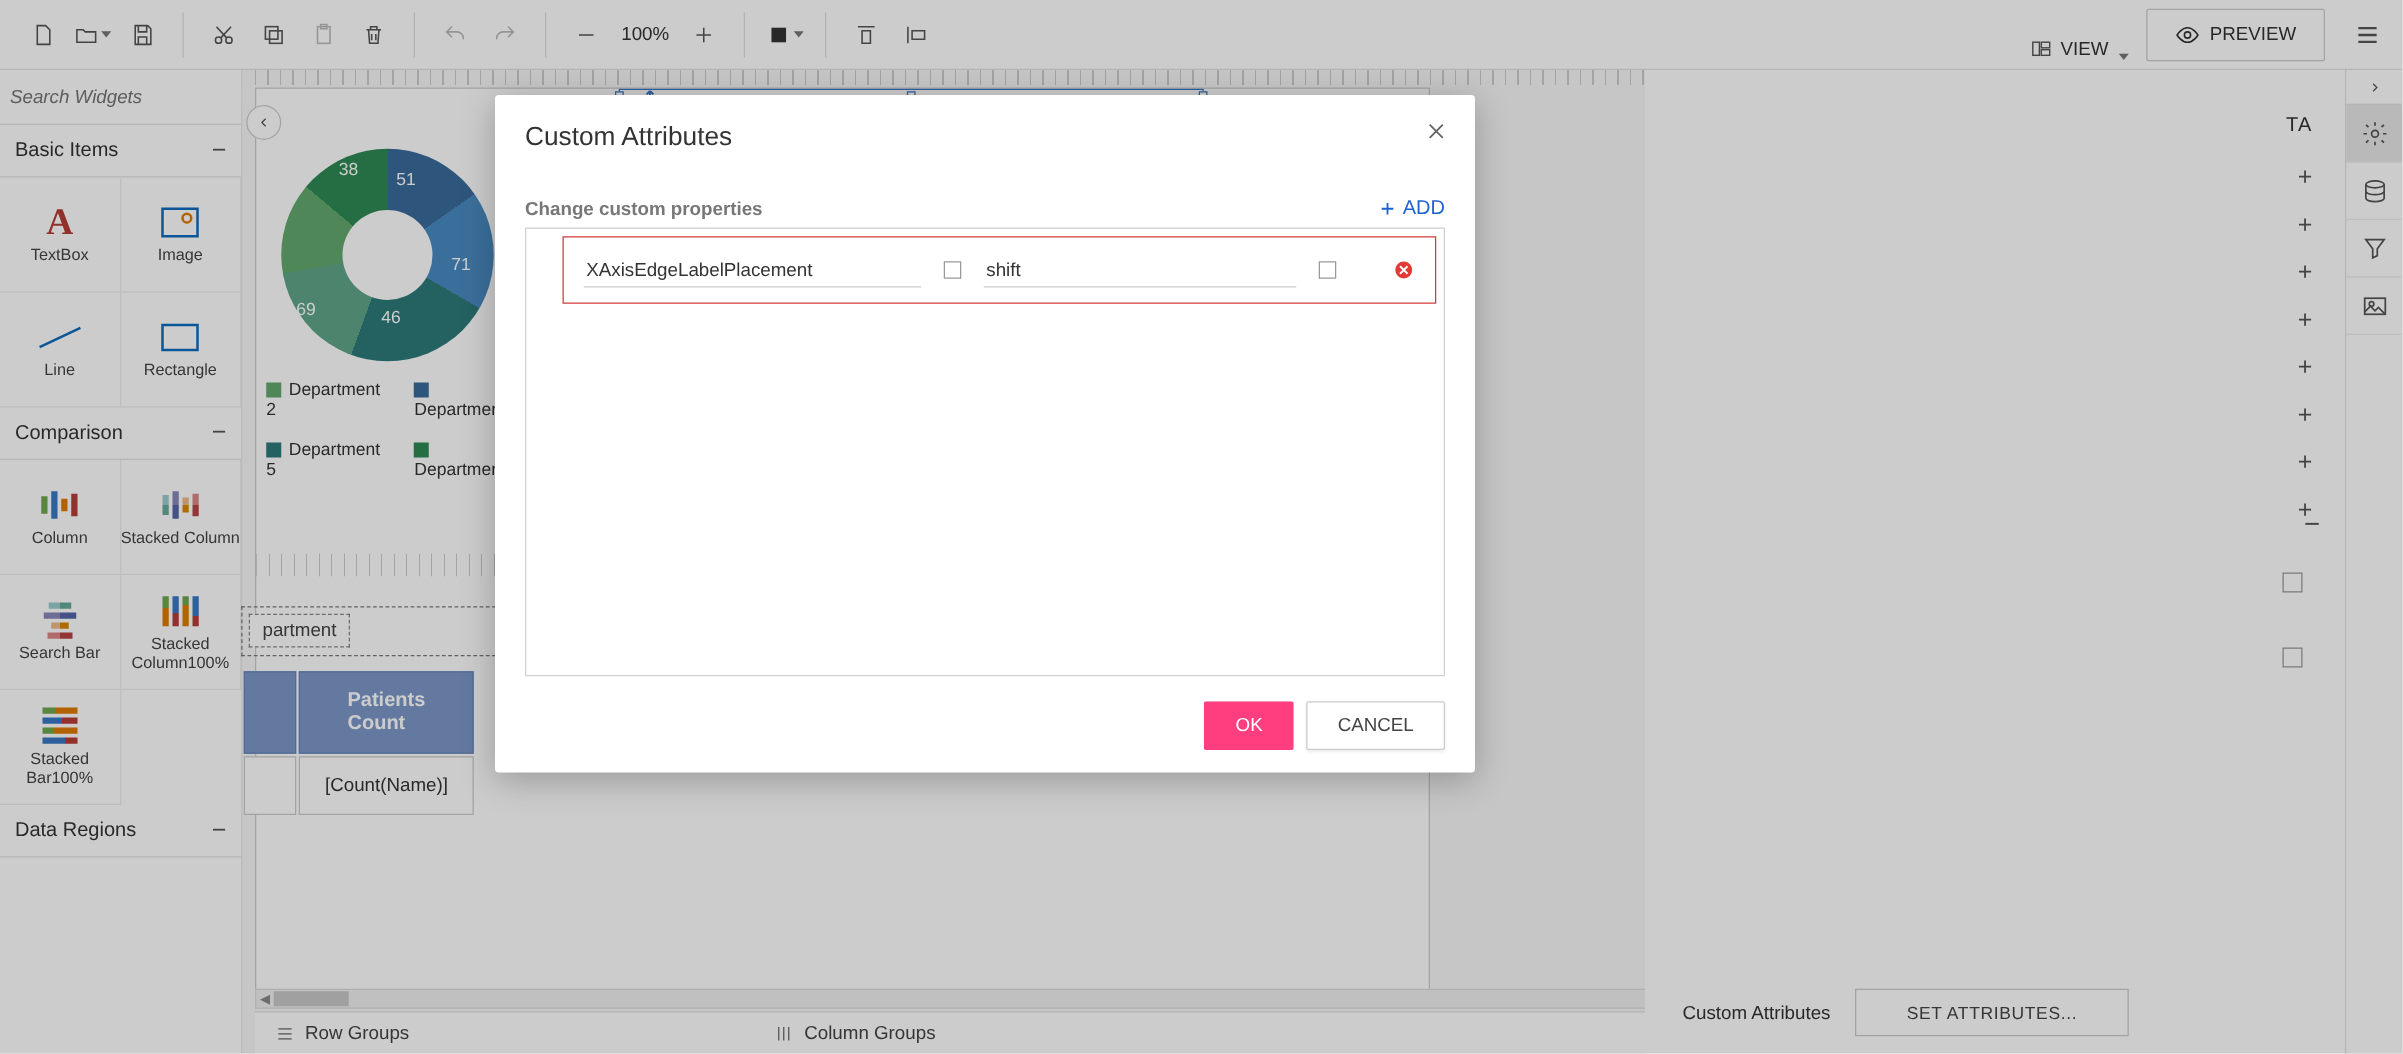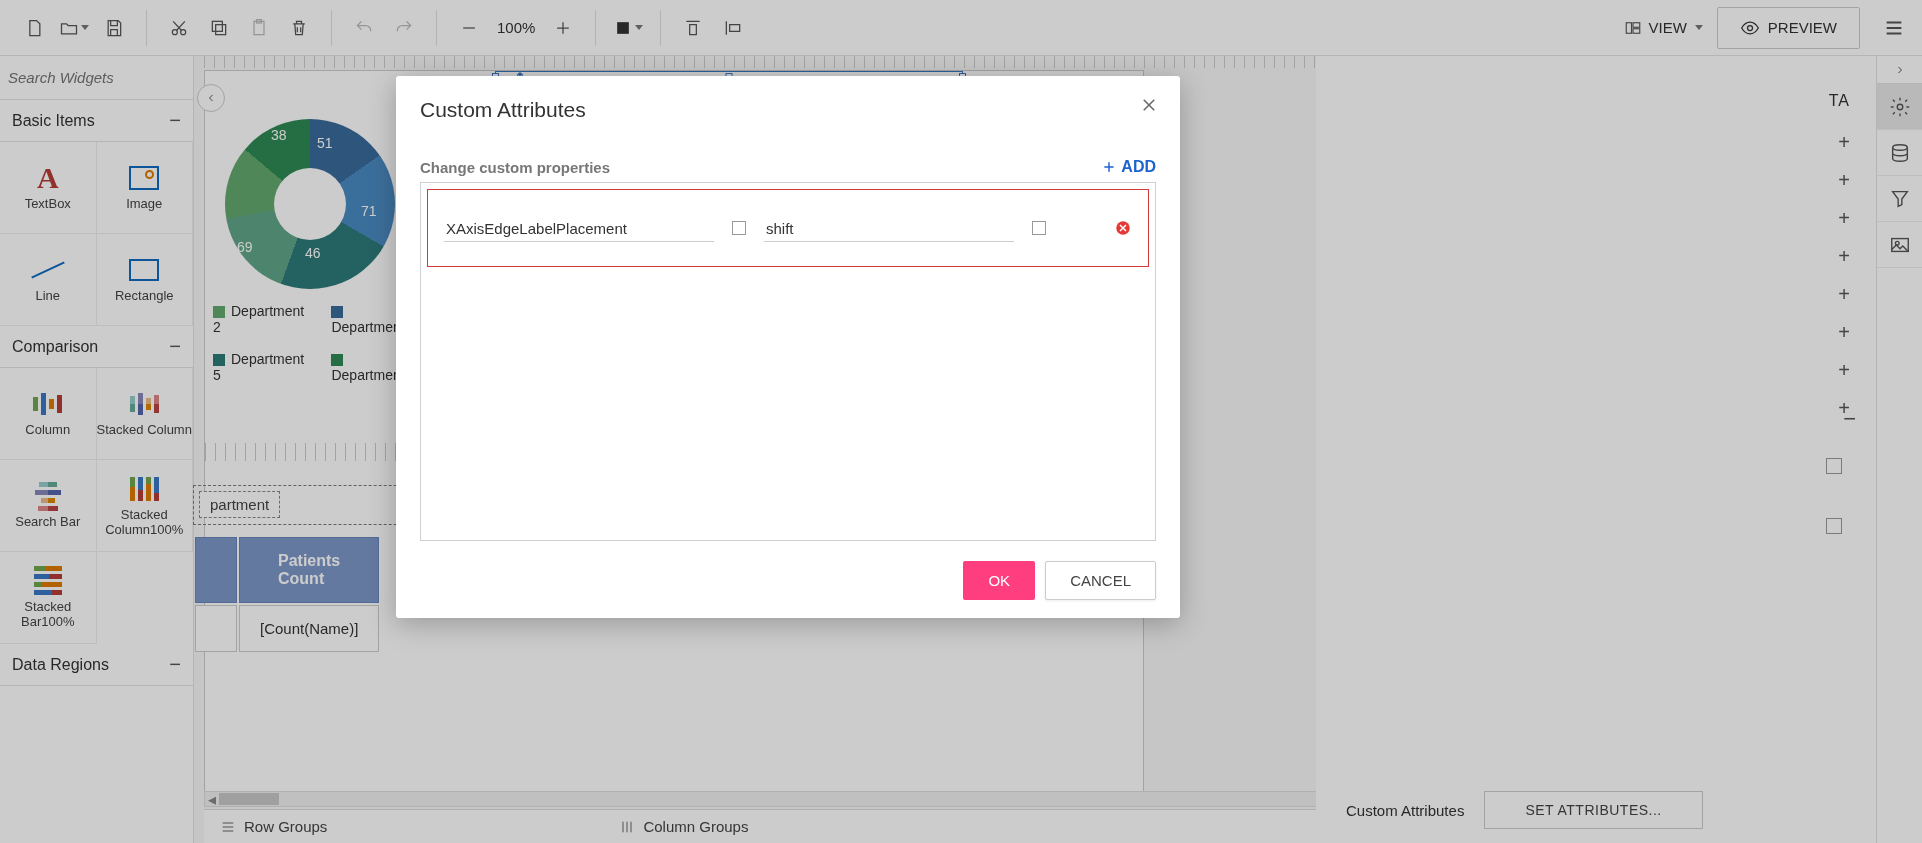--- a/index.html
+++ b/index.html
@@ -19,7 +19,7 @@
   .caret-down { width: 0; height: 0; border-left: 4px solid transparent; border-right: 4px solid transparent; border-top: 5px solid #777; margin-left: 2px; }
   .zoom-text { font-size: 15px; color: #333; padding: 0 8px; }
   .spacer { flex: 1; }
-  .view-btn { display: flex; align-items: center; gap: 6px; padding: 0 14px; height: 40px; color: #333; font-size: 15px; cursor: pointer; }
+  .view-btn { display: flex; align-items: flex-end; gap: 6px; padding: 0 14px; height: 40px; color: #333; font-size: 15px; cursor: pointer; }
   .view-btn svg { width:18px; height:18px; stroke:#555; fill:none; stroke-width:1.5;}
   .preview-btn { display: flex; align-items: center; gap: 8px; border: 1px solid #ccc; border-radius: 2px; padding: 0 22px; height: 42px; font-size: 15px; color: #333; cursor: pointer; }
   .preview-btn svg { width:20px; height:20px; stroke:#333; fill:none; stroke-width:1.5;}

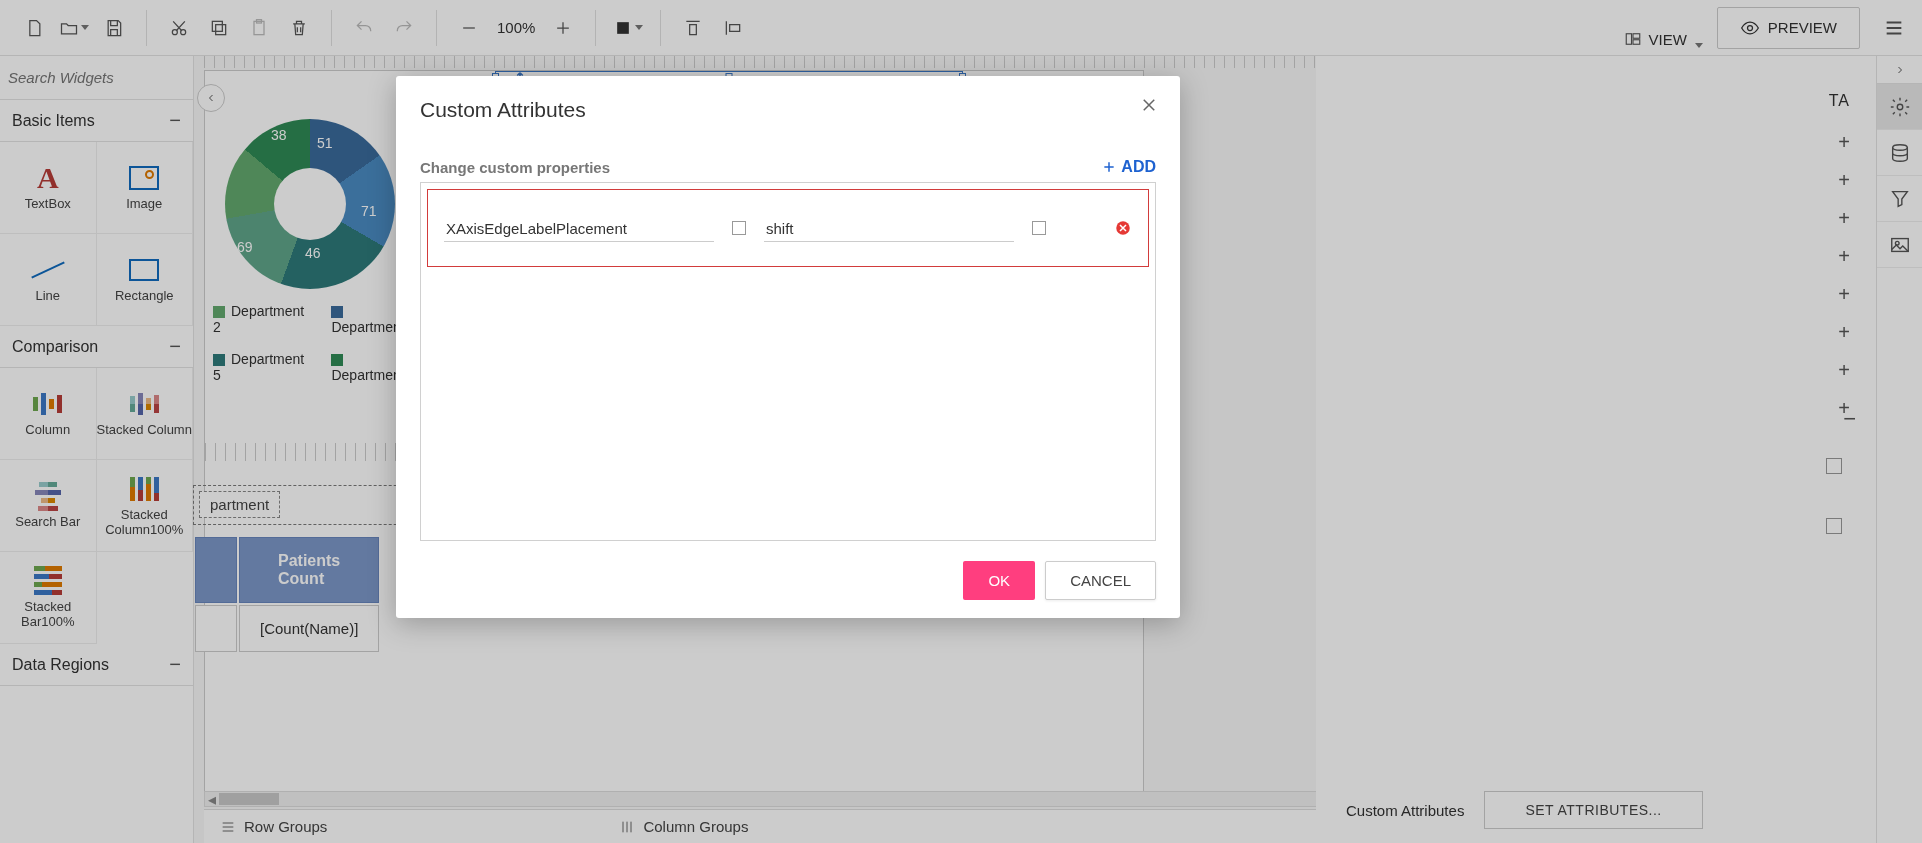--- a/index.html
+++ b/index.html
@@ -146,7 +146,7 @@
   .modal-close svg{width:18px;height:18px;stroke:#666;stroke-width:2;fill:none;}
   .modal-subrow{display:flex;align-items:center;justify-content:space-between;margin-top:36px;}
   .modal-subrow .sub{font-size:15px;color:#777;font-weight:bold;}
-  .add-link{display:flex;align-items:center;gap:4px;color:#1e62d0;font-size:16px;font-weight:700;cursor:pointer;}
+  .add-link{display:flex;align-items:center;gap:4px;color:#1e62d0;font-size:16px;font-weight:400;cursor:pointer;}
   .add-link svg{width:16px;height:16px;stroke:#1e62d0;stroke-width:2.2;fill:none;}
   .rows-box{flex:1;border:1px solid #d0d0d0;margin-top:6px;padding:6px;overflow:auto;}
   .attr-row{border:1.5px solid #d23b3b;padding:24px 16px;display:flex;align-items:center;gap:18px;}

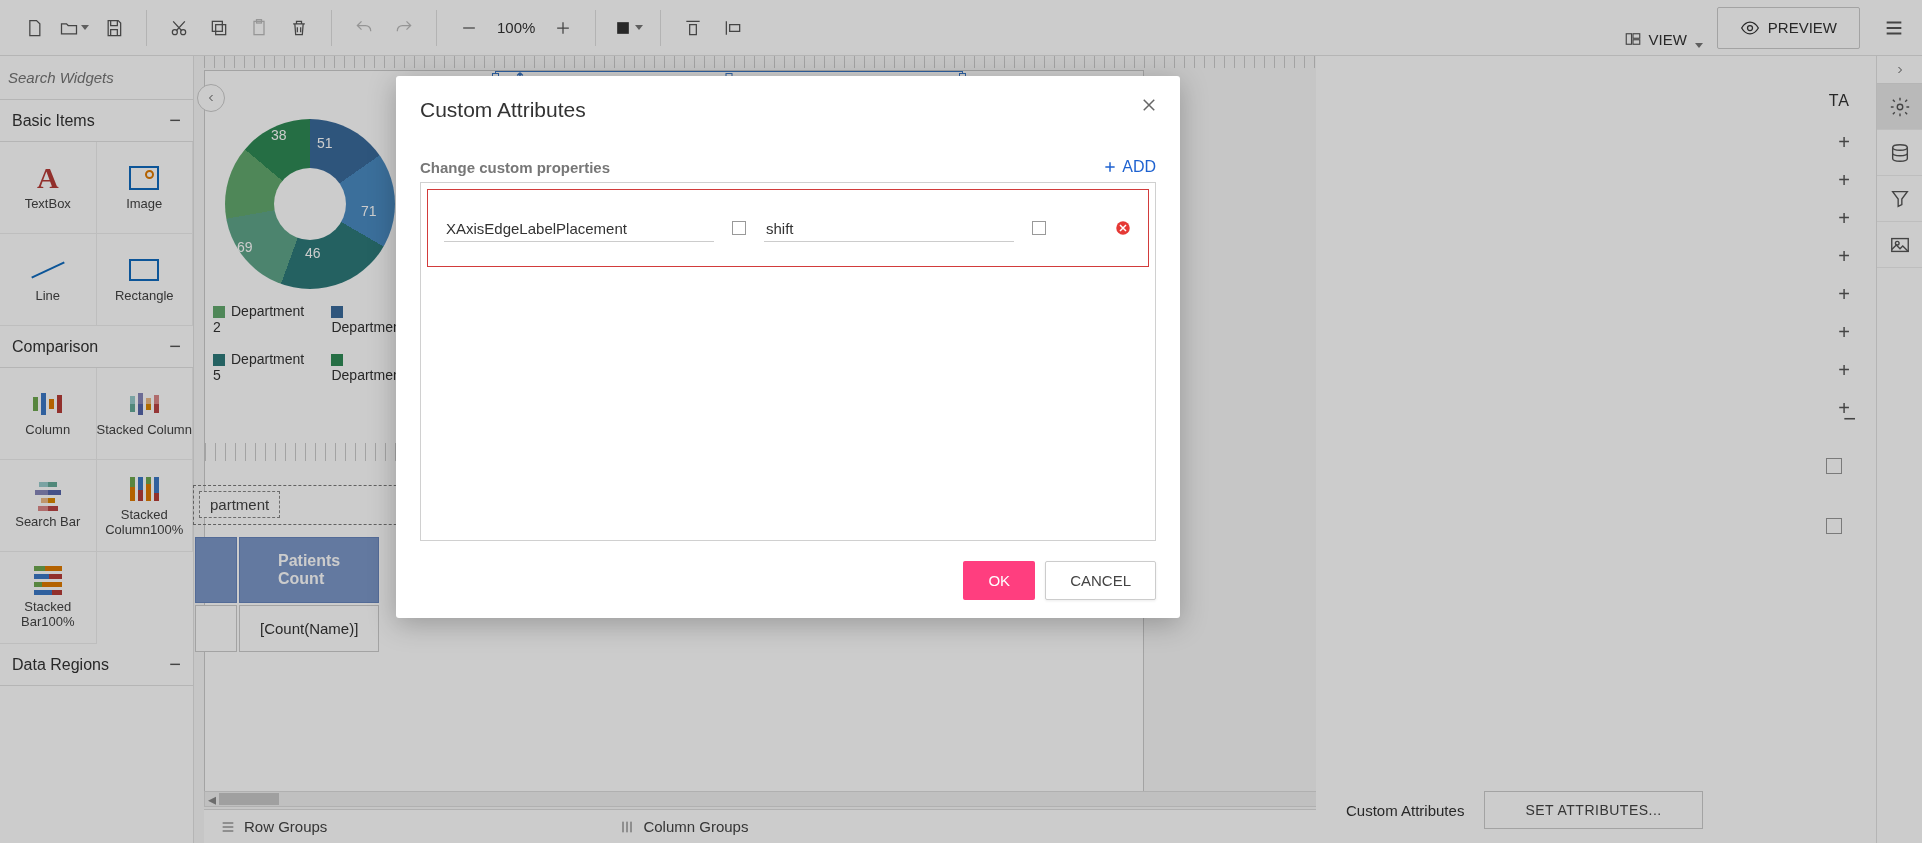--- a/index.html
+++ b/index.html
@@ -149,7 +149,7 @@
   .add-link{display:flex;align-items:center;gap:4px;color:#1e62d0;font-size:16px;font-weight:400;cursor:pointer;}
   .add-link svg{width:16px;height:16px;stroke:#1e62d0;stroke-width:2.2;fill:none;}
   .rows-box{flex:1;border:1px solid #d0d0d0;margin-top:6px;padding:6px;overflow:auto;}
-  .attr-row{border:1.5px solid #d23b3b;padding:24px 16px;display:flex;align-items:center;gap:18px;}
+  .attr-row{border:1.5px solid #d23b3b;padding:12px 16px;display:flex;align-items:center;gap:18px;margin-left:23px;}
   .attr-input{border:none;border-bottom:1px solid #ccc;padding:6px 2px 4px;font-size:15px;color:#333;outline:none;background:transparent;}
   .attr-input.key{width:270px;}
   .attr-input.val{width:250px;}

